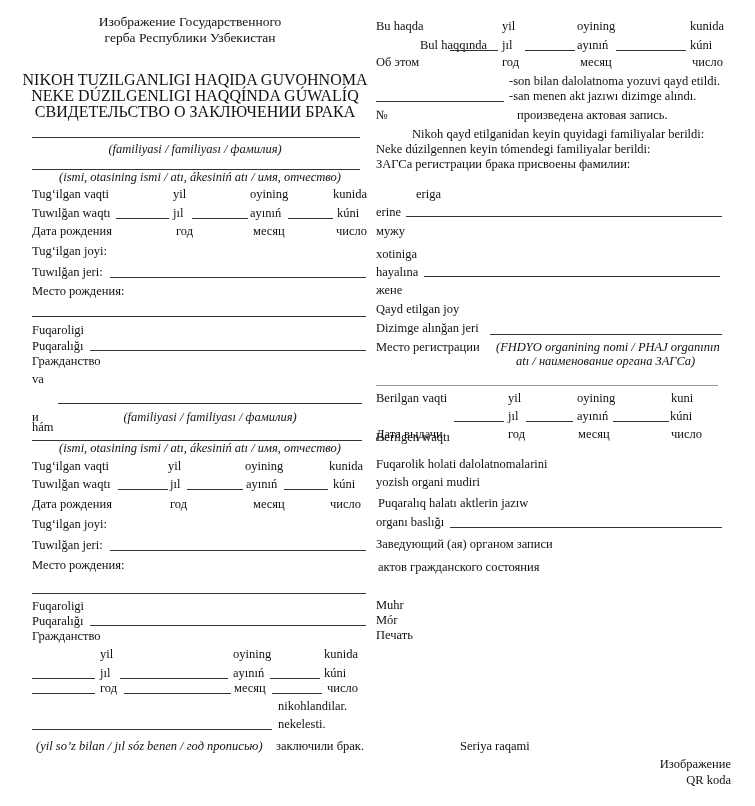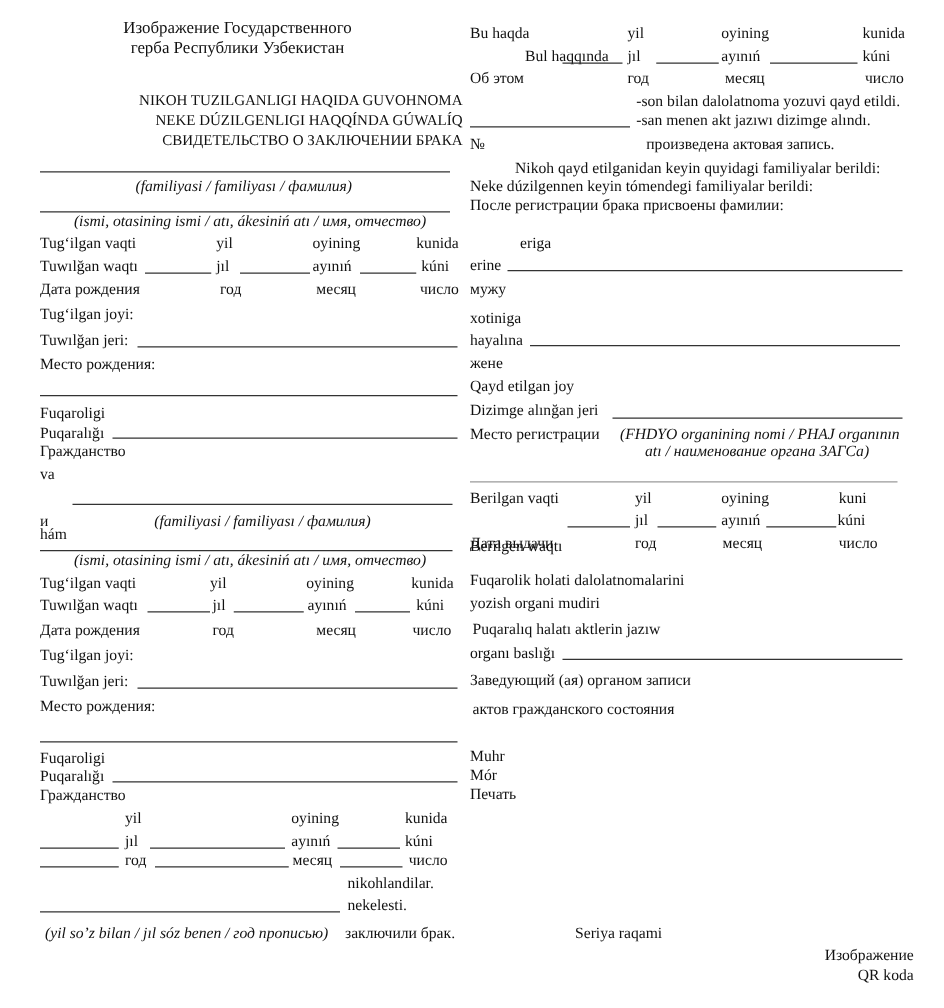--- a/index.html
+++ b/index.html
@@ -15,7 +15,7 @@
   .hl { position: absolute; height: 0; border-top: 1px solid #333333; }
   .hl.light { border-top-color: #9a9a9a; }
   .hdr { font-size: 13.5px; line-height: 16px; }
-  .ttl { font-size: 12px; line-height: 16px; text-align: right; }
+  .ttl { font-size: 16px; line-height: 16px; }
 </style>
 </head>
 <body>

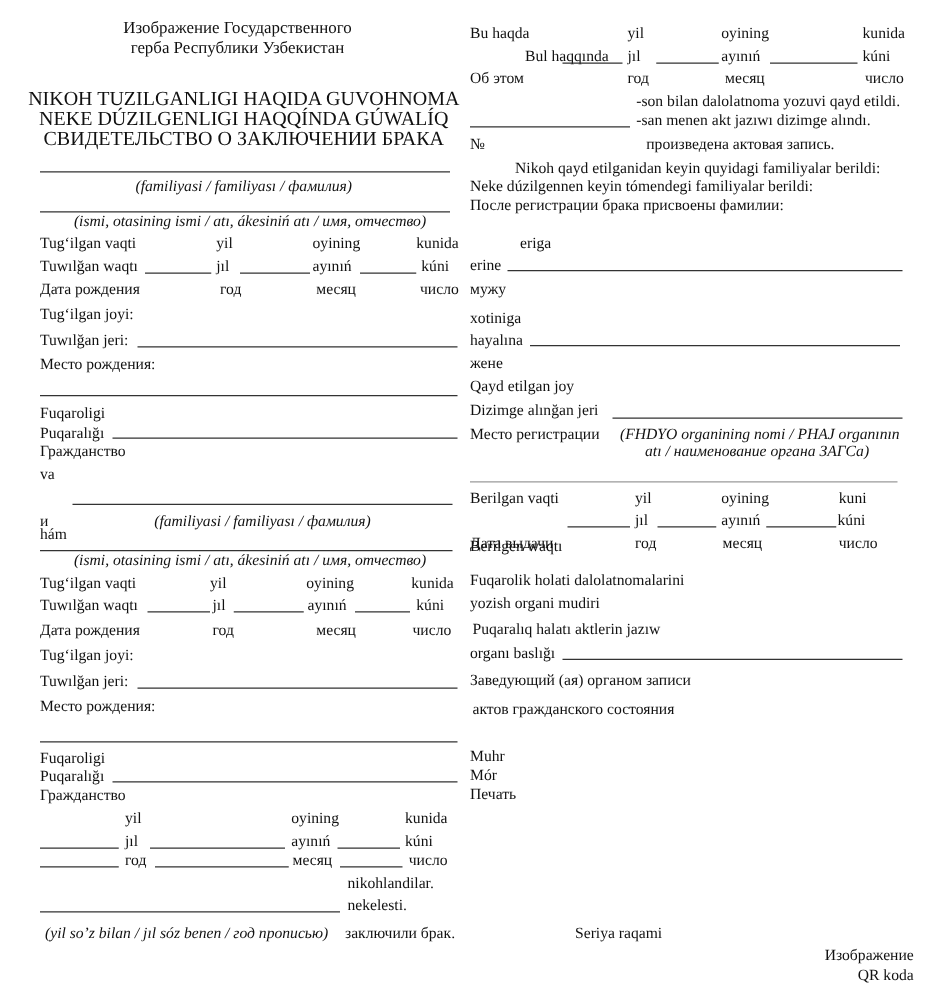--- a/index.html
+++ b/index.html
@@ -149,7 +149,7 @@
 
 <div class="abs" style="left:376px; top:127px;margin-left:36px;">Nikoh qayd etilganidan keyin quyidagi familiyalar berildi:</div>
 <div class="abs" style="left:376px; top:142px;">Neke dúzilgennen keyin tómendegi familiyalar berildi:</div>
-<div class="abs" style="left:376px; top:157px;">После регистрации брака присвоены фамилии:</div>
+<div class="abs" style="left:376px; top:157px;">ЗАГСа регистрации брака присвоены фамилии:</div>
 
 <div class="abs" style="left:376px; top:187px;margin-left:40px;">eriga</div>
 <div class="abs" style="left:376px; top:205px;">erine</div>

